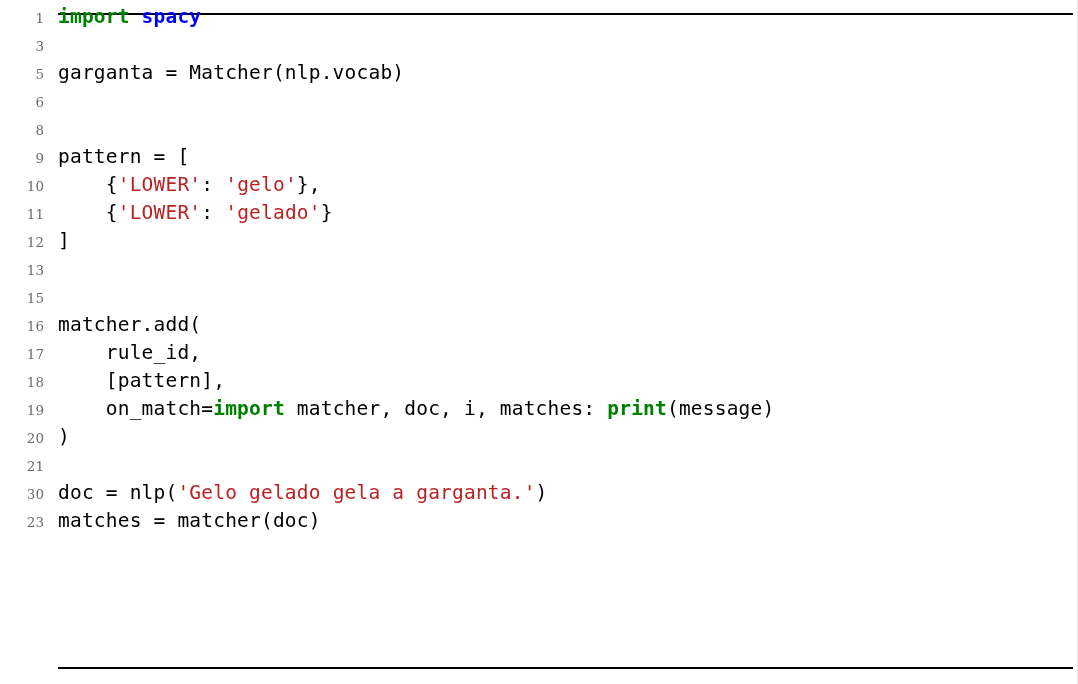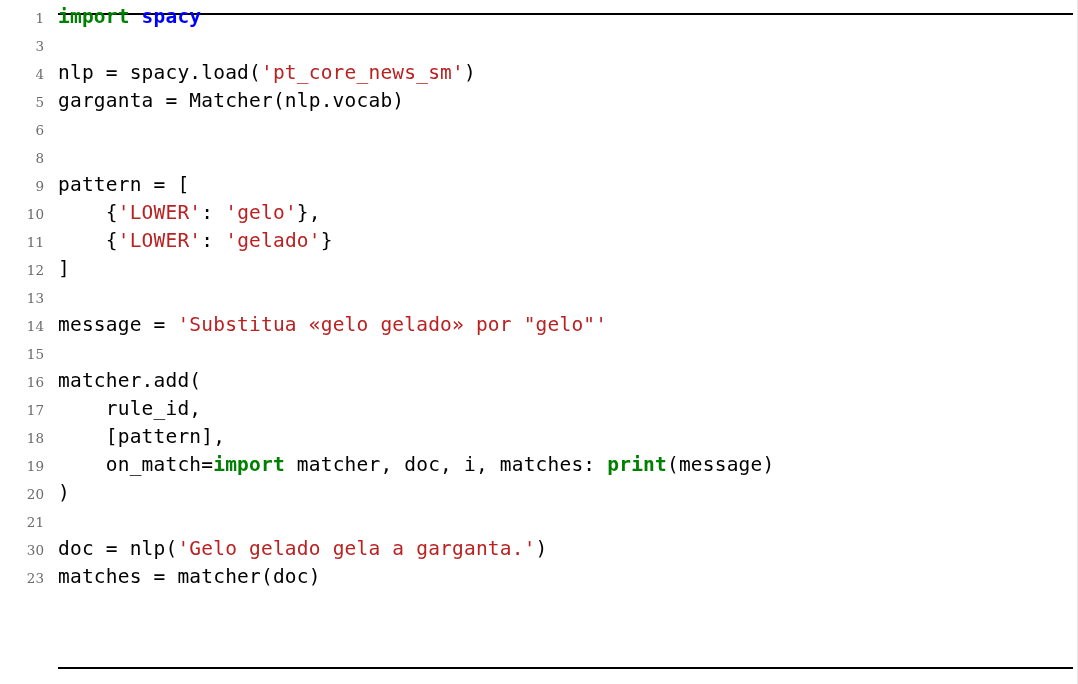--- a/index.html
+++ b/index.html
@@ -82,7 +82,6 @@
   <div class="code-body">
       <span class="code-line"><span class="lineno">1</span><span class="src"><span class="tok-kw">import</span><span class="tok-plain"> </span><span class="tok-mod">spacy</span></span></span>
       <span class="code-line"><span class="lineno">3</span><span class="src"></span></span>
-      <span class="code-line"><span class="lineno">4</span><span class="src"><span class="tok-plain">nlp = spacy.load(</span><span class="tok-str">'pt_core_news_sm'</span><span class="tok-plain">)</span></span></span>
       <span class="code-line"><span class="lineno">5</span><span class="src"><span class="tok-plain">garganta = Matcher(nlp.vocab)</span></span></span>
       <span class="code-line"><span class="lineno">6</span><span class="src"></span></span>
       <span class="code-line"><span class="lineno">8</span><span class="src"></span></span>

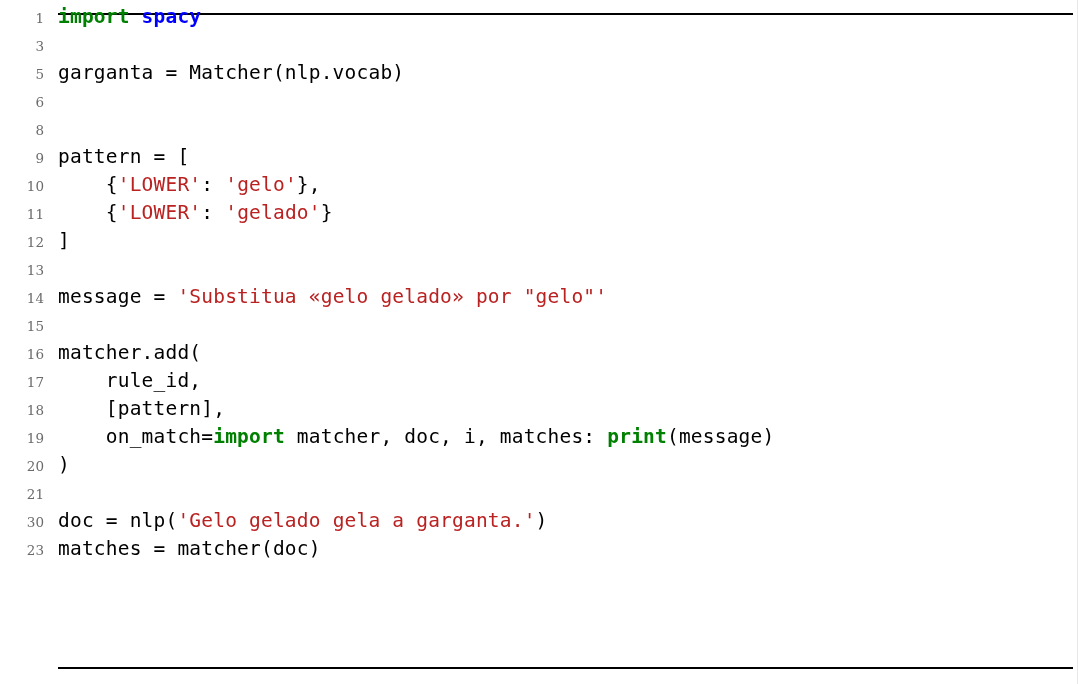--- a/index.html
+++ b/index.html
@@ -90,7 +90,6 @@
       <span class="code-line"><span class="lineno">11</span><span class="src"><span class="tok-plain">    {</span><span class="tok-str">'LOWER'</span><span class="tok-plain">: </span><span class="tok-str">'gelado'</span><span class="tok-plain">}</span></span></span>
       <span class="code-line"><span class="lineno">12</span><span class="src"><span class="tok-plain">]</span></span></span>
       <span class="code-line"><span class="lineno">13</span><span class="src"></span></span>
-      <span class="code-line"><span class="lineno">14</span><span class="src"><span class="tok-plain">message = </span><span class="tok-str">'Substitua «gelo gelado» por "gelo"'</span></span></span>
       <span class="code-line"><span class="lineno">15</span><span class="src"></span></span>
       <span class="code-line"><span class="lineno">16</span><span class="src"><span class="tok-plain">matcher.add(</span></span></span>
       <span class="code-line"><span class="lineno">17</span><span class="src"><span class="tok-plain">    rule_id,</span></span></span>

